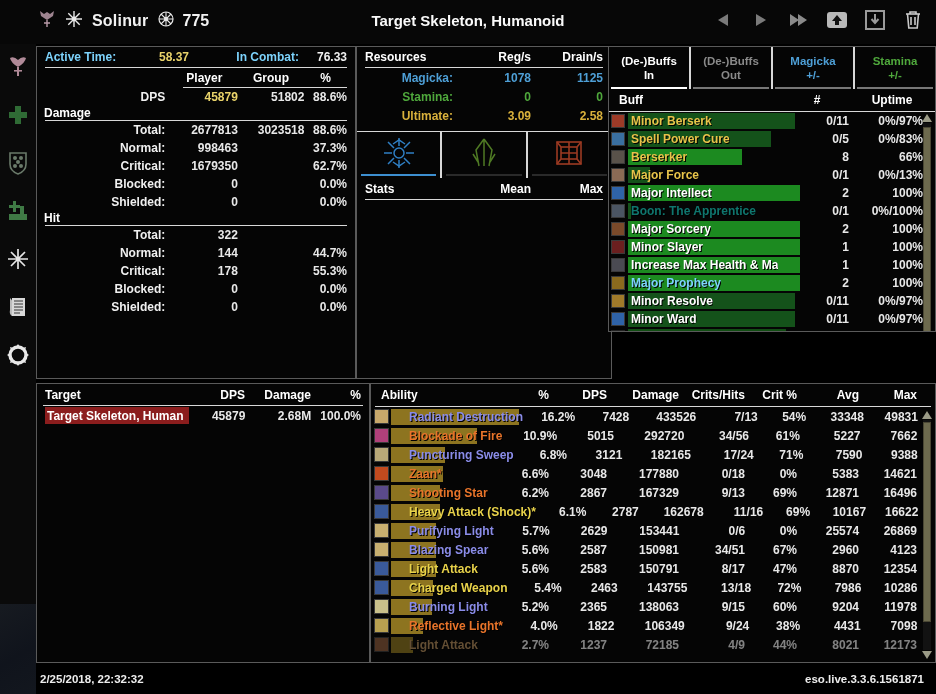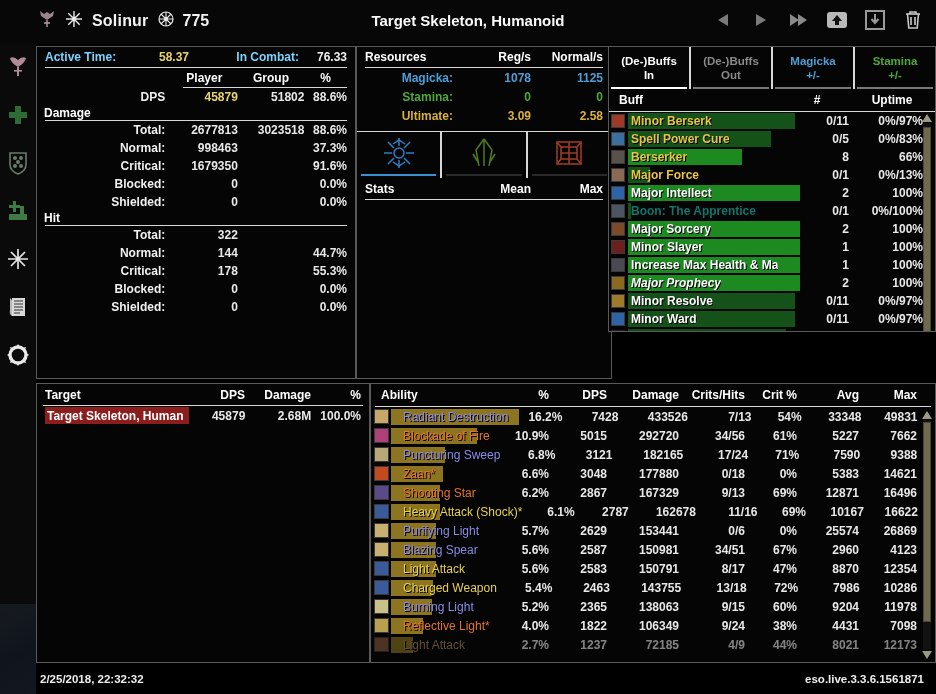--- a/index.html
+++ b/index.html
@@ -422,7 +422,7 @@
     <div class="resthead">
       <span class="name">Resources</span>
       <span class="v1">Reg/s</span>
-      <span class="v2">Normal/s</span>
+      <span class="v2">Drain/s</span>
     </div>
     <div class="ruleline"></div>
     <div id="resource-rows">

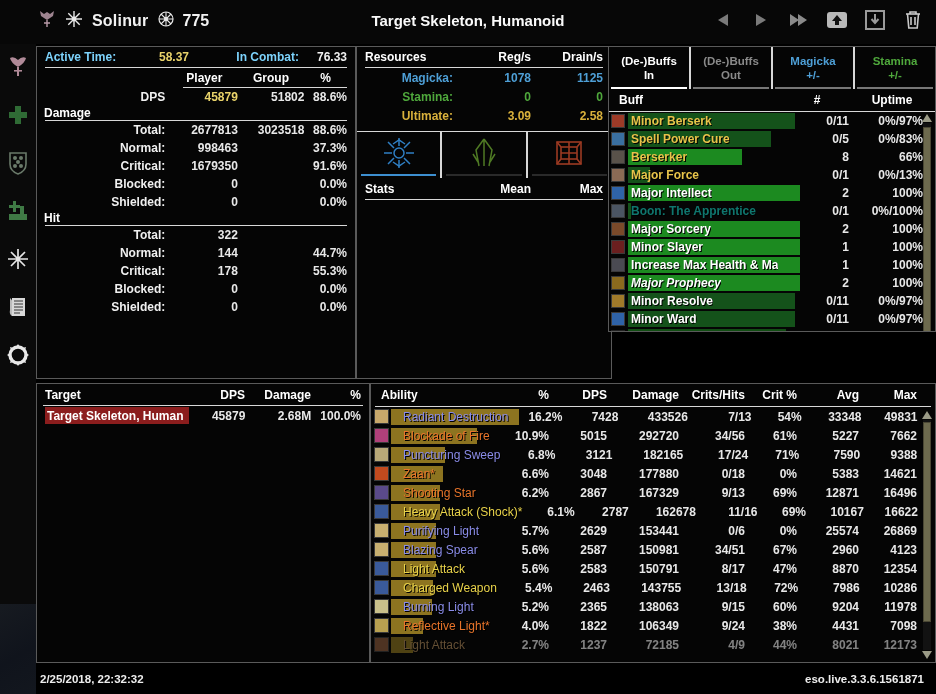--- a/index.html
+++ b/index.html
@@ -367,7 +367,7 @@
           <span class="name">Critical:</span>
           <span class="v1">1679350</span>
           <span class="v2"></span>
-          <span class="v3">91.6%</span>
+          <span class="v3">62.7%</span>
         </div>
         <div class="sumrow">
           <span class="name">Blocked:</span>

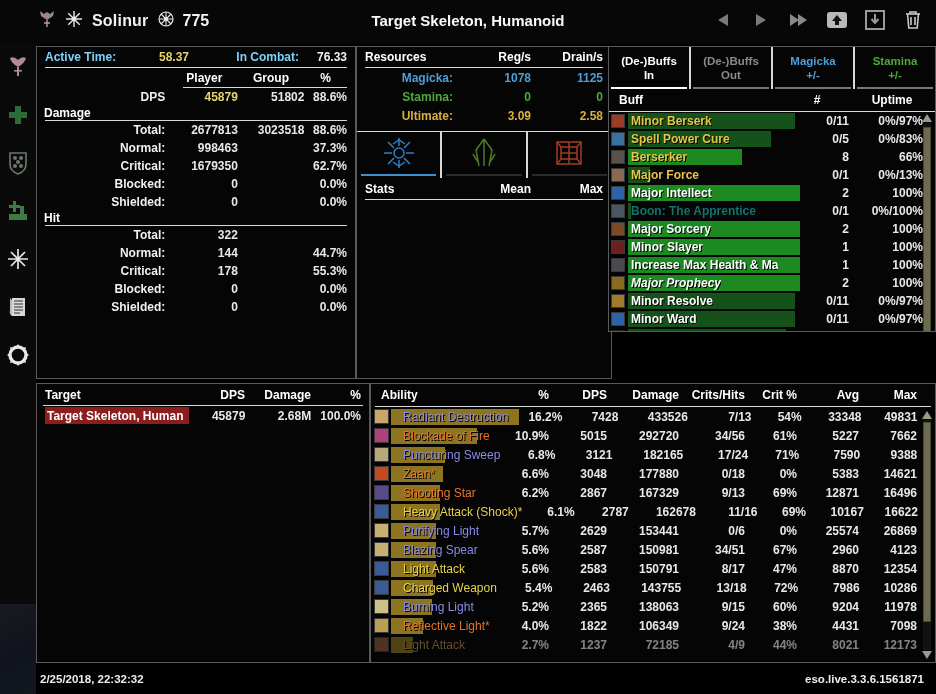--- a/index.html
+++ b/index.html
@@ -600,7 +600,7 @@
           <span class="ico" style="background: rgb(138, 106, 30);"></span>
           <div class="nwrap">
             <div class="bar" style="width: 172px; background: rgb(28, 138, 32);"></div>
-            <div class="nm" style="color: #ffffff; font-style: italic;">Major Prophecy</div>
+            <div class="nm" style="color: #7dd3fc;">Major Prophecy</div>
           </div>
           <span class="num">2</span>
           <span class="up">100%</span>

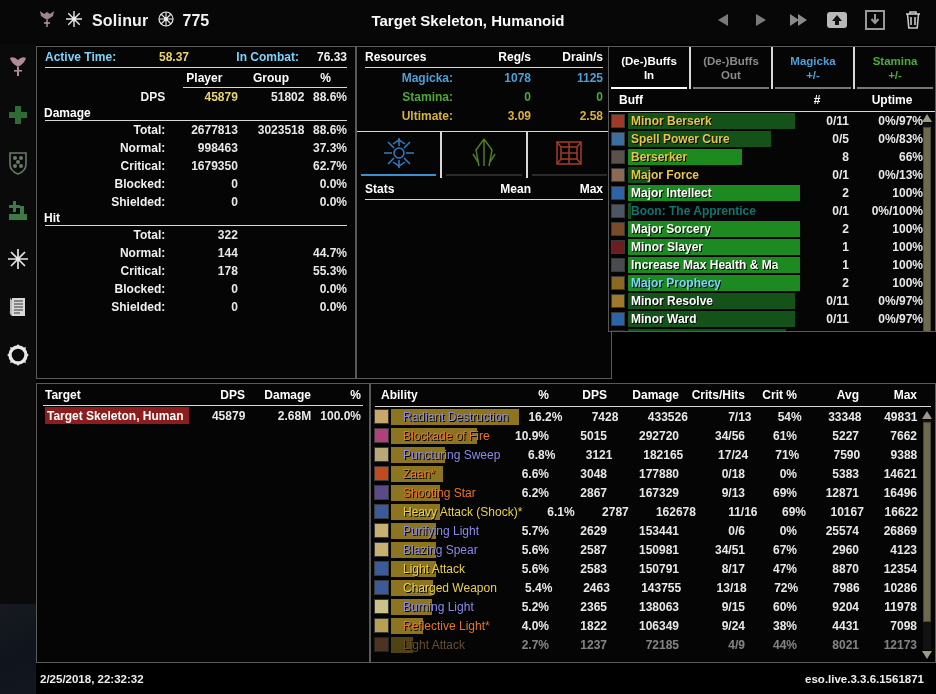--- a/index.html
+++ b/index.html
@@ -151,7 +151,7 @@
   .ab-row .ico { width:15px; height:15px; margin-left:3px; margin-right:2px; flex:none; border:1px solid #3a3a3a; }
   .ab-row .nwrap { position:relative; flex:1; height:19px; display:flex; align-items:center; }
   .ab-row .bar { position:absolute; left:0; top:2px; height:16px; background:#8d7420; }
-  .ab-row .nm { position:relative; font-weight:normal; padding-left:12px; white-space:nowrap; text-shadow:1px 1px 0 #000; }
+  .ab-row .nm { position:relative; font-weight:bold; padding-left:18px; white-space:nowrap; text-shadow:1px 1px 0 #000; }
   .ab-row .col { text-align:right; font-weight:bold; }
   .w-pct { width:56px; } .w-dps { width:58px; } .w-dmg { width:72px; }
   .w-ch { width:66px; } .w-cp { width:52px; } .w-avg { width:62px; } .w-max { width:62px; padding-right:4px; }

